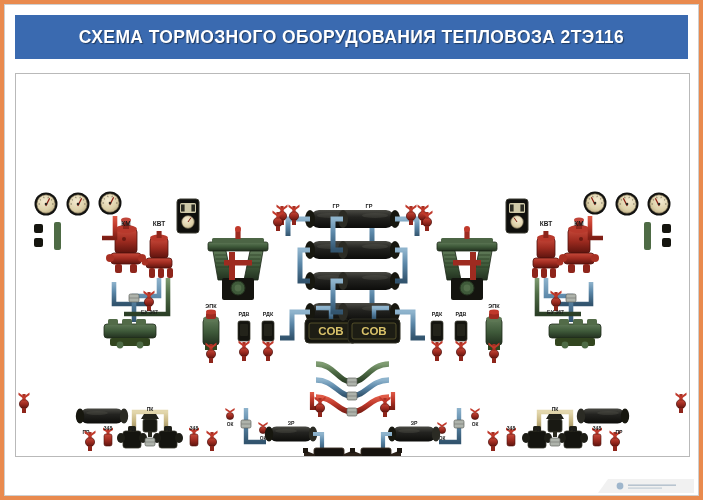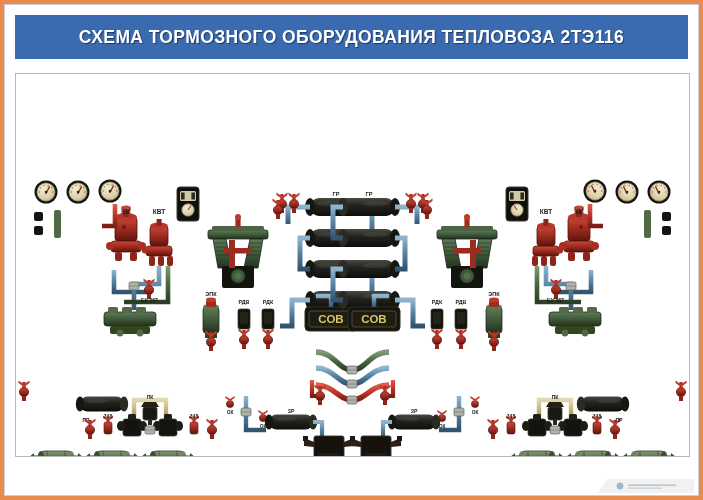--- a/index.html
+++ b/index.html
@@ -18,7 +18,7 @@
   
   #schem{position:absolute;left:10px;top:68px;width:673px;height:382px;
          background:#ffffff;border:1px solid #b9b9b9;overflow:hidden;}
-  #canvaswrap{position:absolute;left:0;top:0;width:673px;height:382px;}
+  #canvaswrap{position:absolute;left:0;top:12px;width:673px;height:382px;}
   svg{display:block;}
 
   

